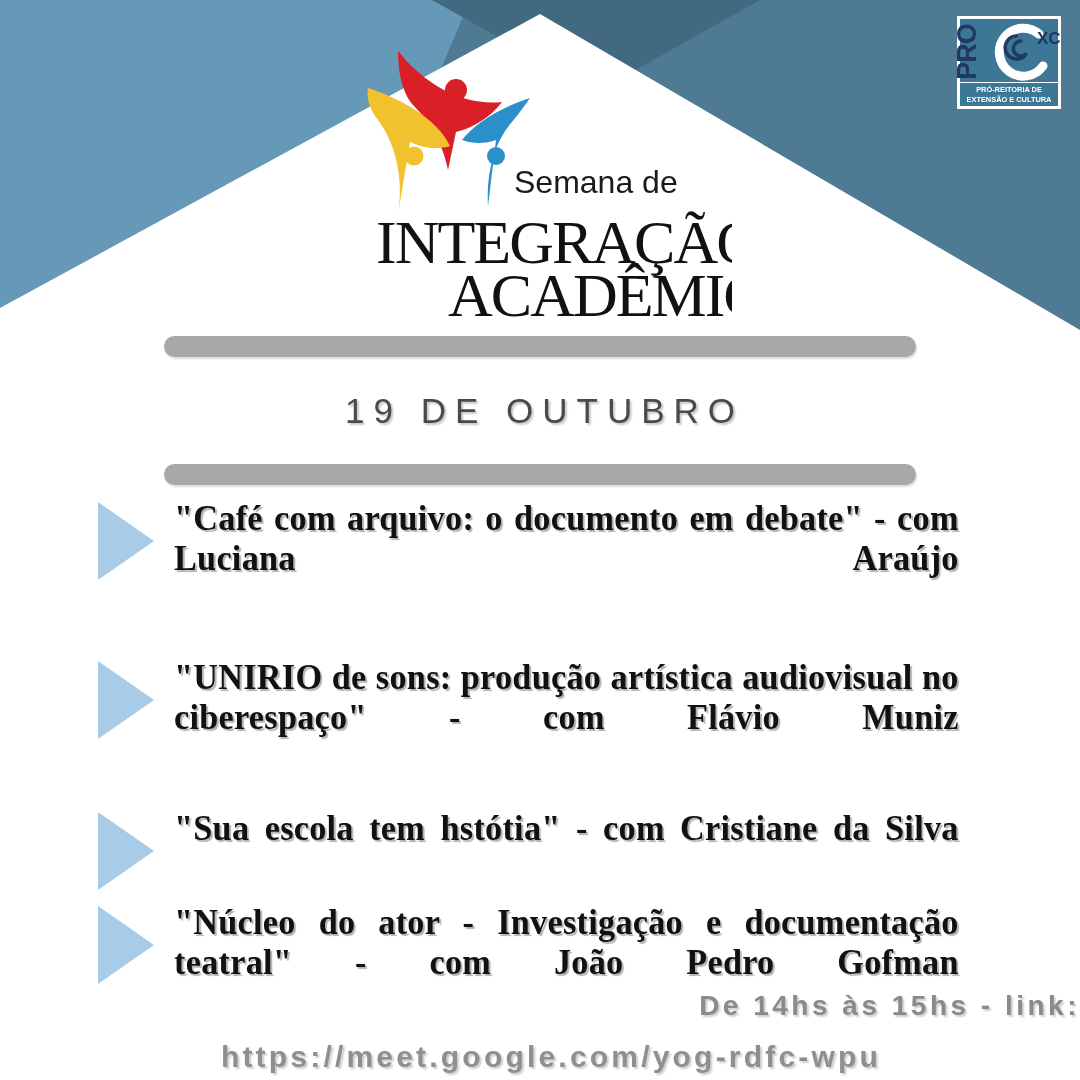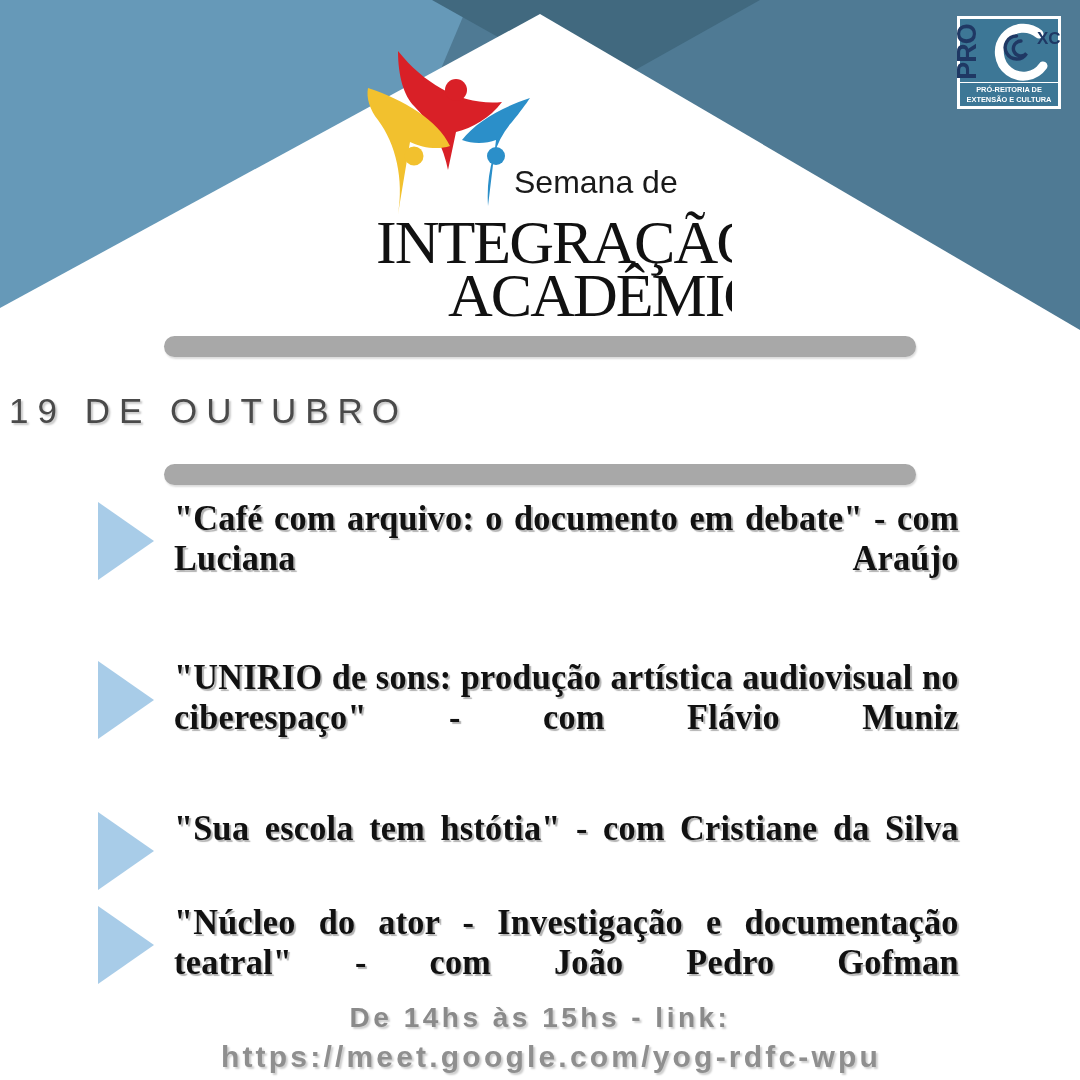--- a/index.html
+++ b/index.html
@@ -64,7 +64,7 @@
     box-shadow: 1px 2px 2px rgba(0,0,0,0.14);
   }
   .date-text {
-    text-align: left;
+    text-align: center;
     font-family: "Liberation Sans", sans-serif;
     font-weight: 400;
     font-size: 35px;

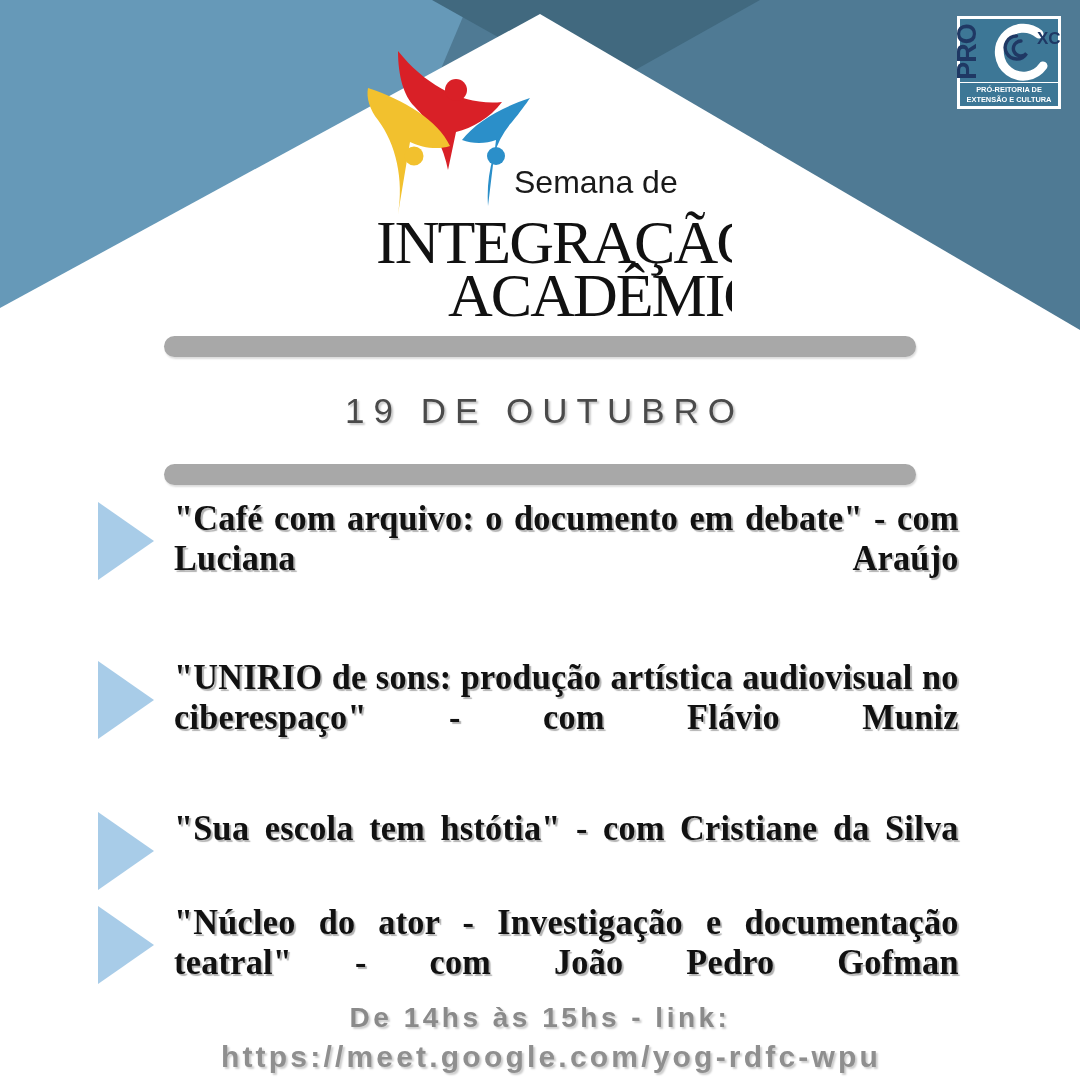--- a/index.html
+++ b/index.html
@@ -137,7 +137,8 @@
     letter-spacing: 3.5px;
     color: #8a8a8a;
     text-shadow: 2px 2px 2px rgba(0,0,0,0.20);
-    margin-bottom: 6px;
+    margin-bottom: 18px;
+    text-align: right;
   }
   .footer-line2 {
     font-family: "Liberation Sans", sans-serif;

